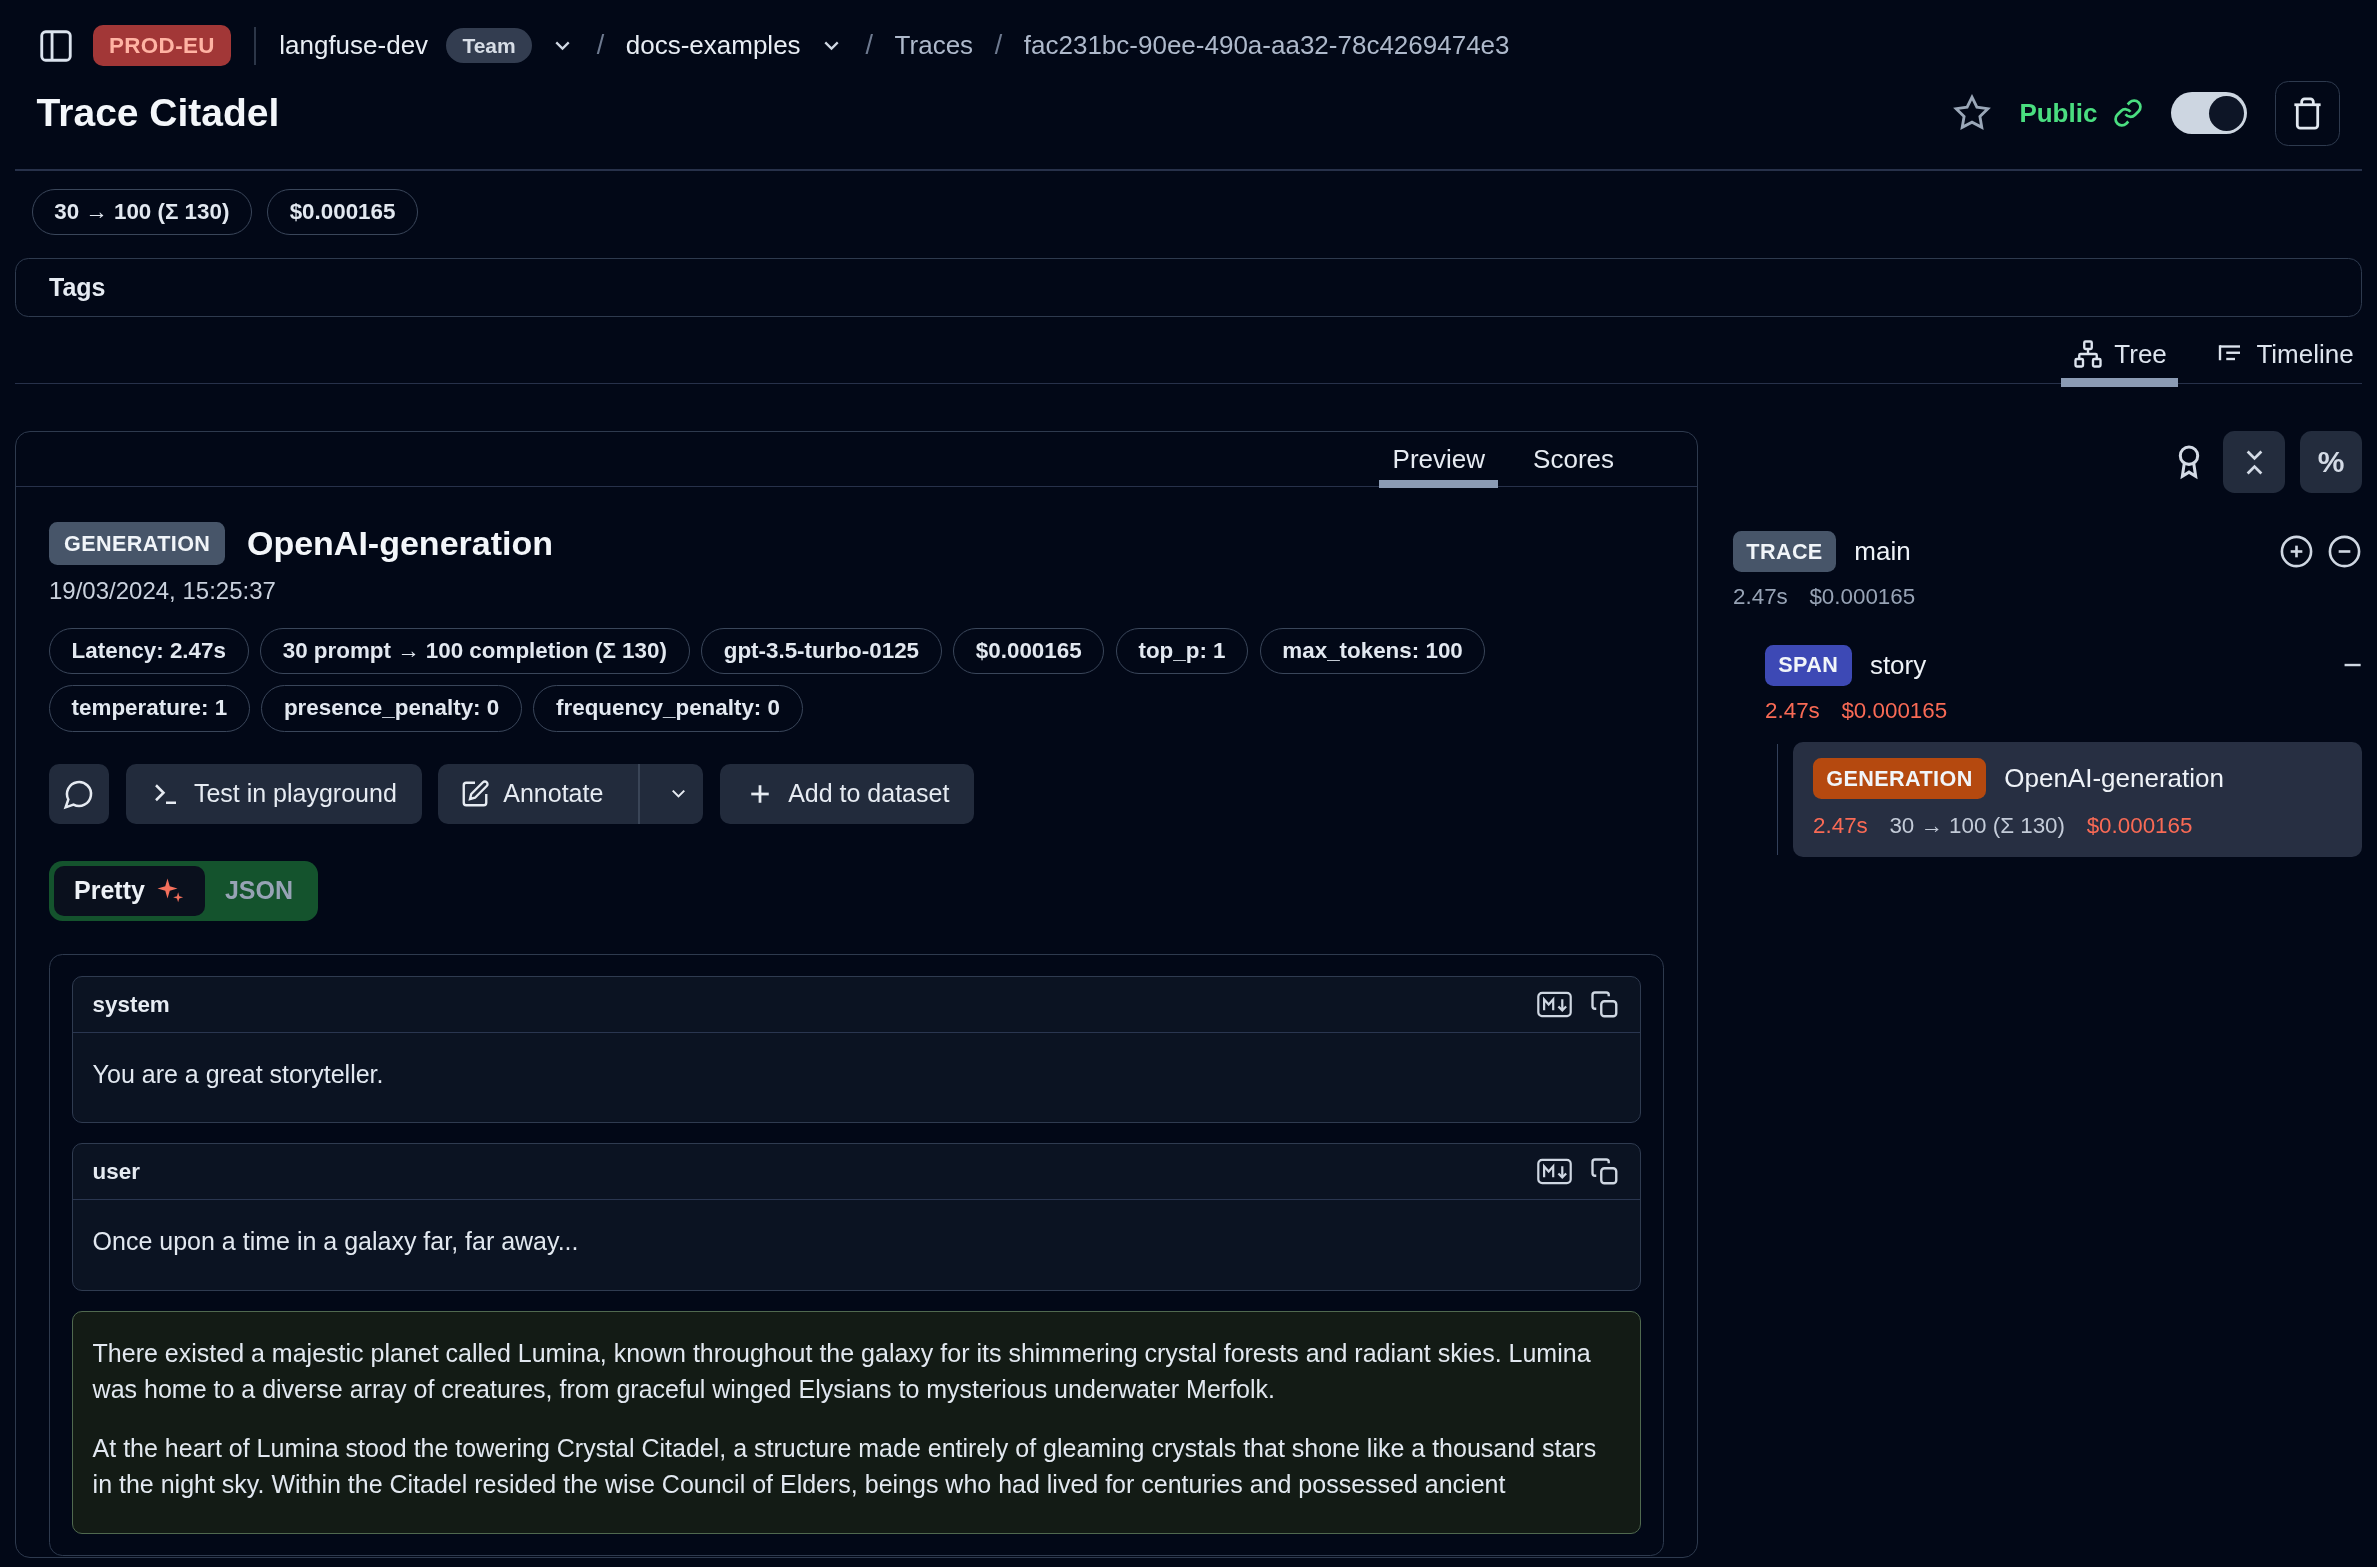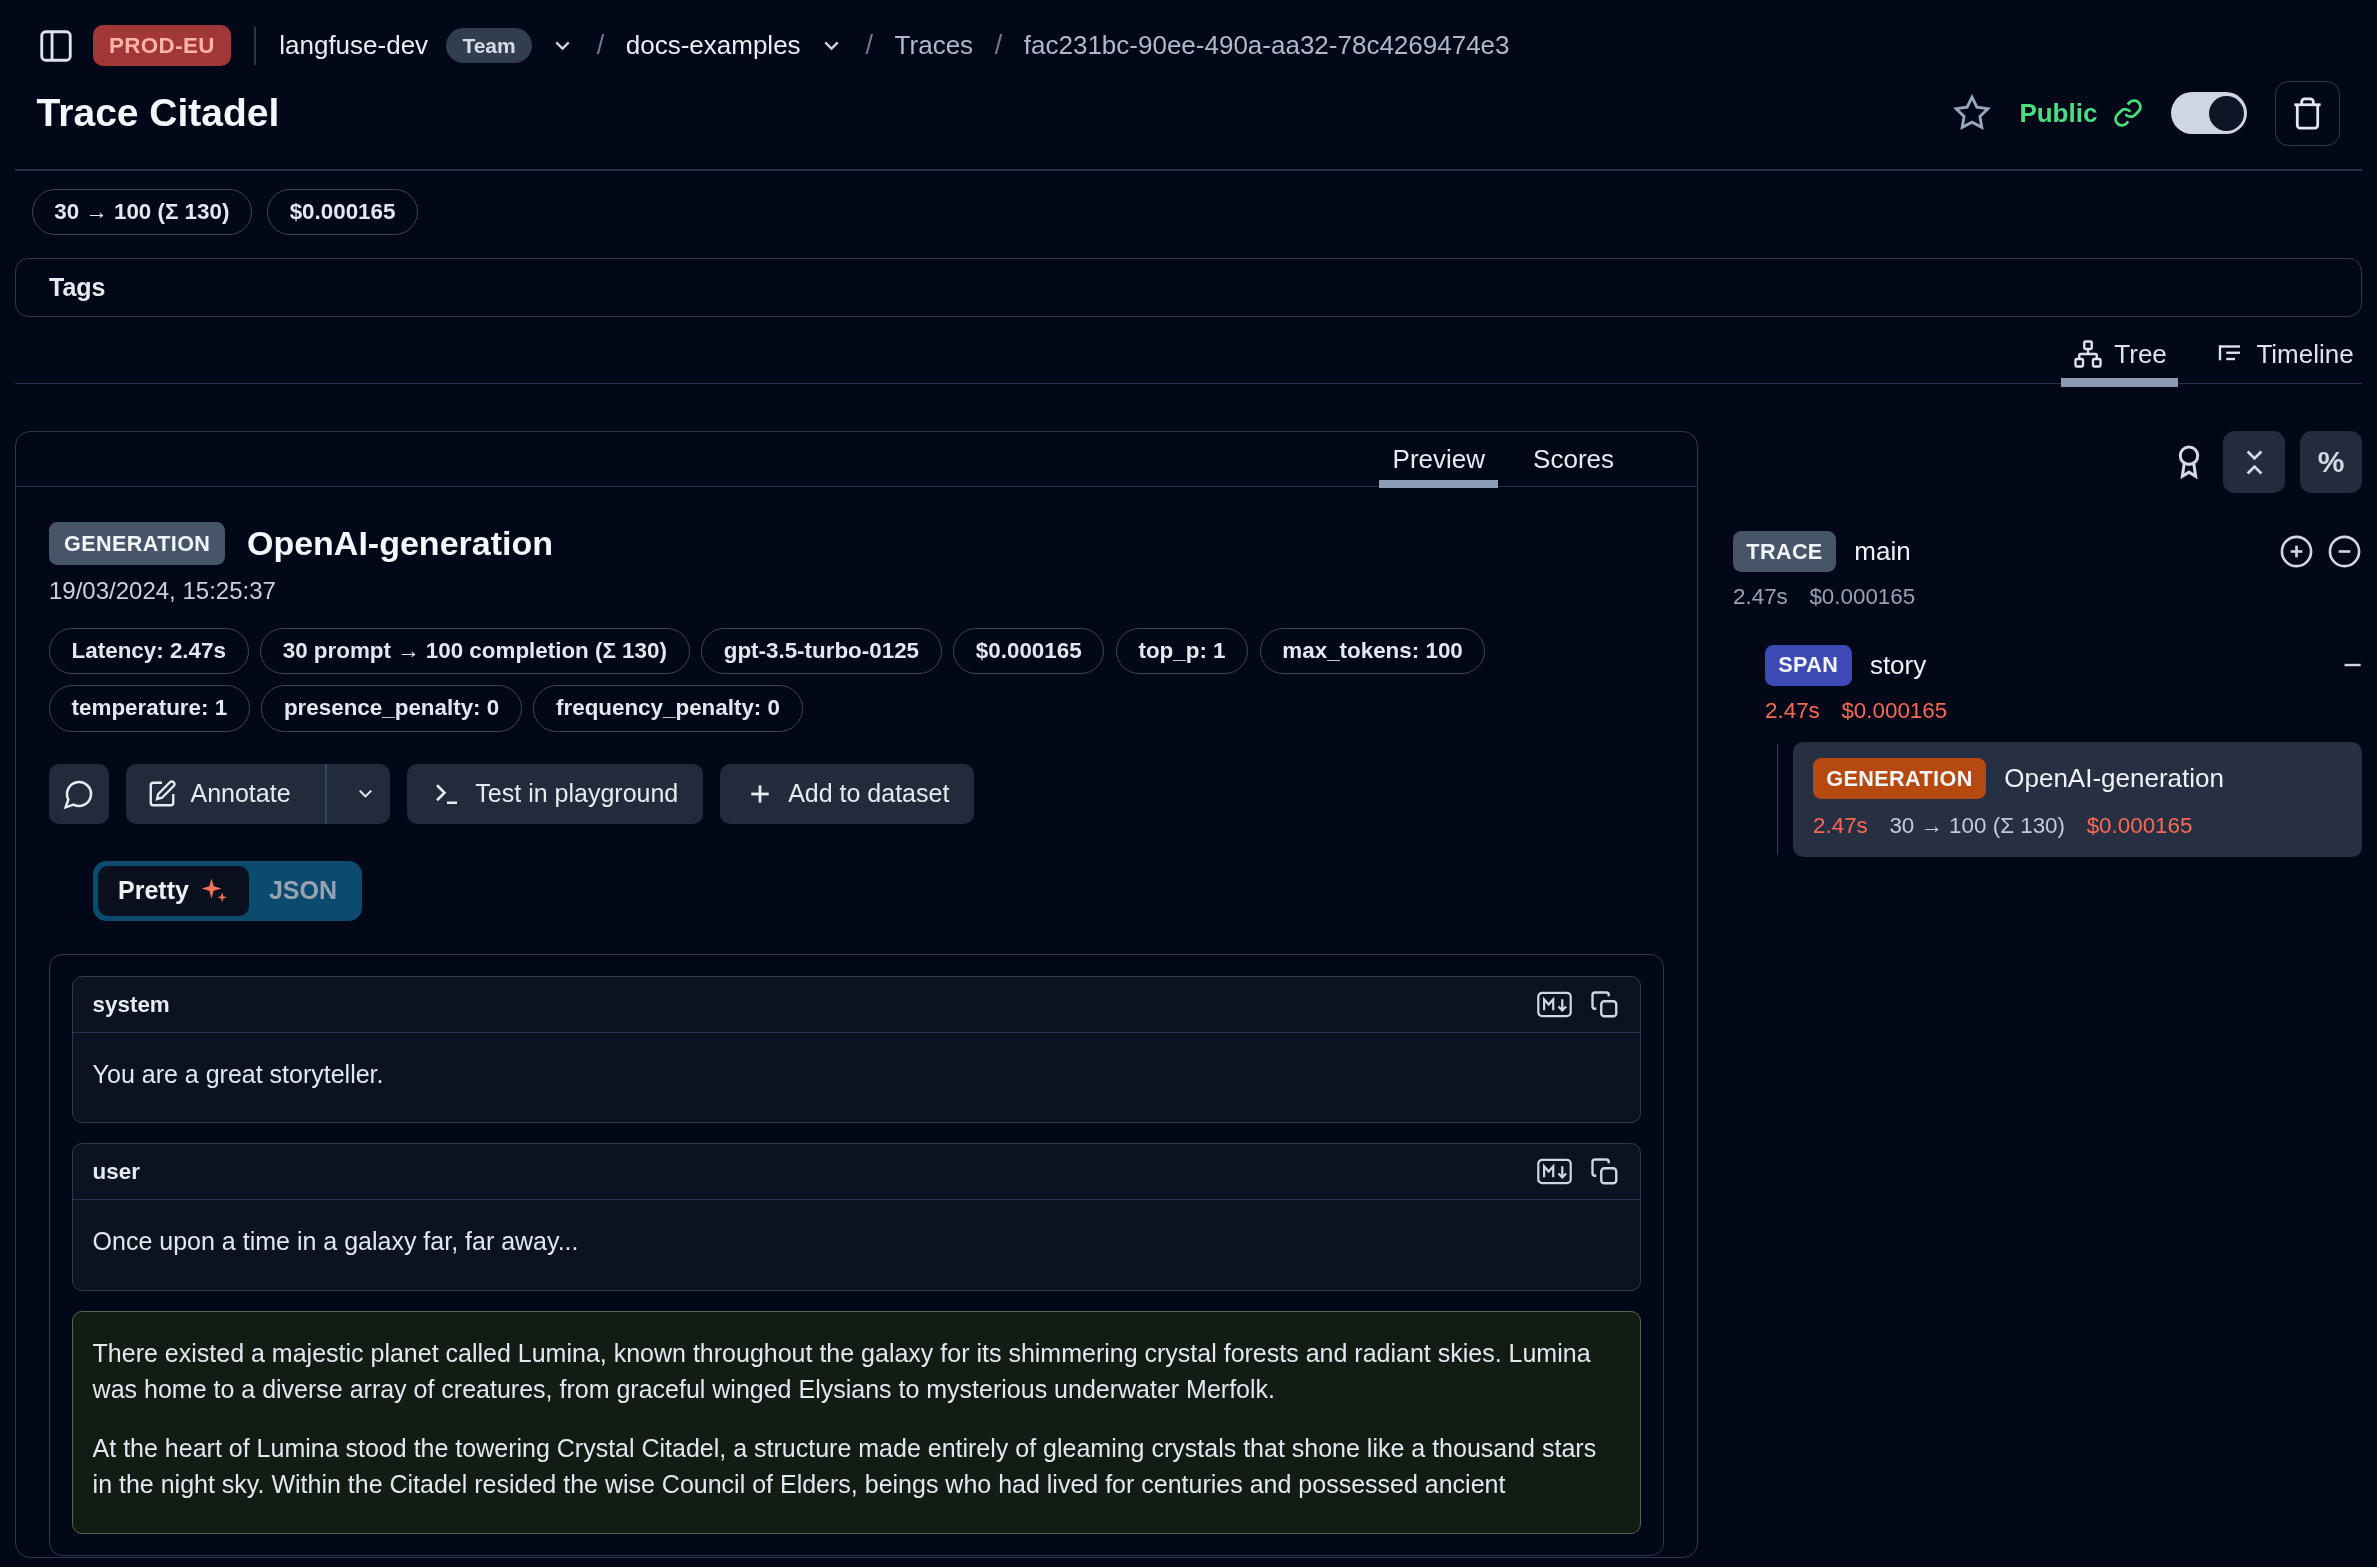--- a/index.html
+++ b/index.html
@@ -247,6 +247,13 @@
                 <path d="M7.9 20A9 9 0 1 0 4 16.1L2 22Z"></path>
               </svg>
           </button>
+          <button class="btn">
+            <svg width="30" height="30" viewBox="0 0 24 24" fill="none" stroke="currentColor" stroke-width="2">
+                <polyline points="4 17 10 11 4 5"></polyline>
+                <line x1="12" x2="20" y1="19" y2="19"></line>
+              </svg>
+            <span>Test in playground</span>
+          </button>
           <button class="btn split">
             <span class="seg-main">
               <svg width="30" height="30" viewBox="0 0 24 24" fill="none" stroke="currentColor" stroke-width="1.9">
@@ -261,13 +268,6 @@
                   <polyline points="6 9 12 15 18 9"></polyline>
                 </svg>
             </span>
-          </button>
-          <button class="btn">
-            <svg width="30" height="30" viewBox="0 0 24 24" fill="none" stroke="currentColor" stroke-width="2">
-                <polyline points="4 17 10 11 4 5"></polyline>
-                <line x1="12" x2="20" y1="19" y2="19"></line>
-              </svg>
-            <span>Test in playground</span>
           </button>
           <button class="btn">
             <svg width="30" height="30" viewBox="0 0 24 24" fill="none" stroke="currentColor" stroke-width="2.2">

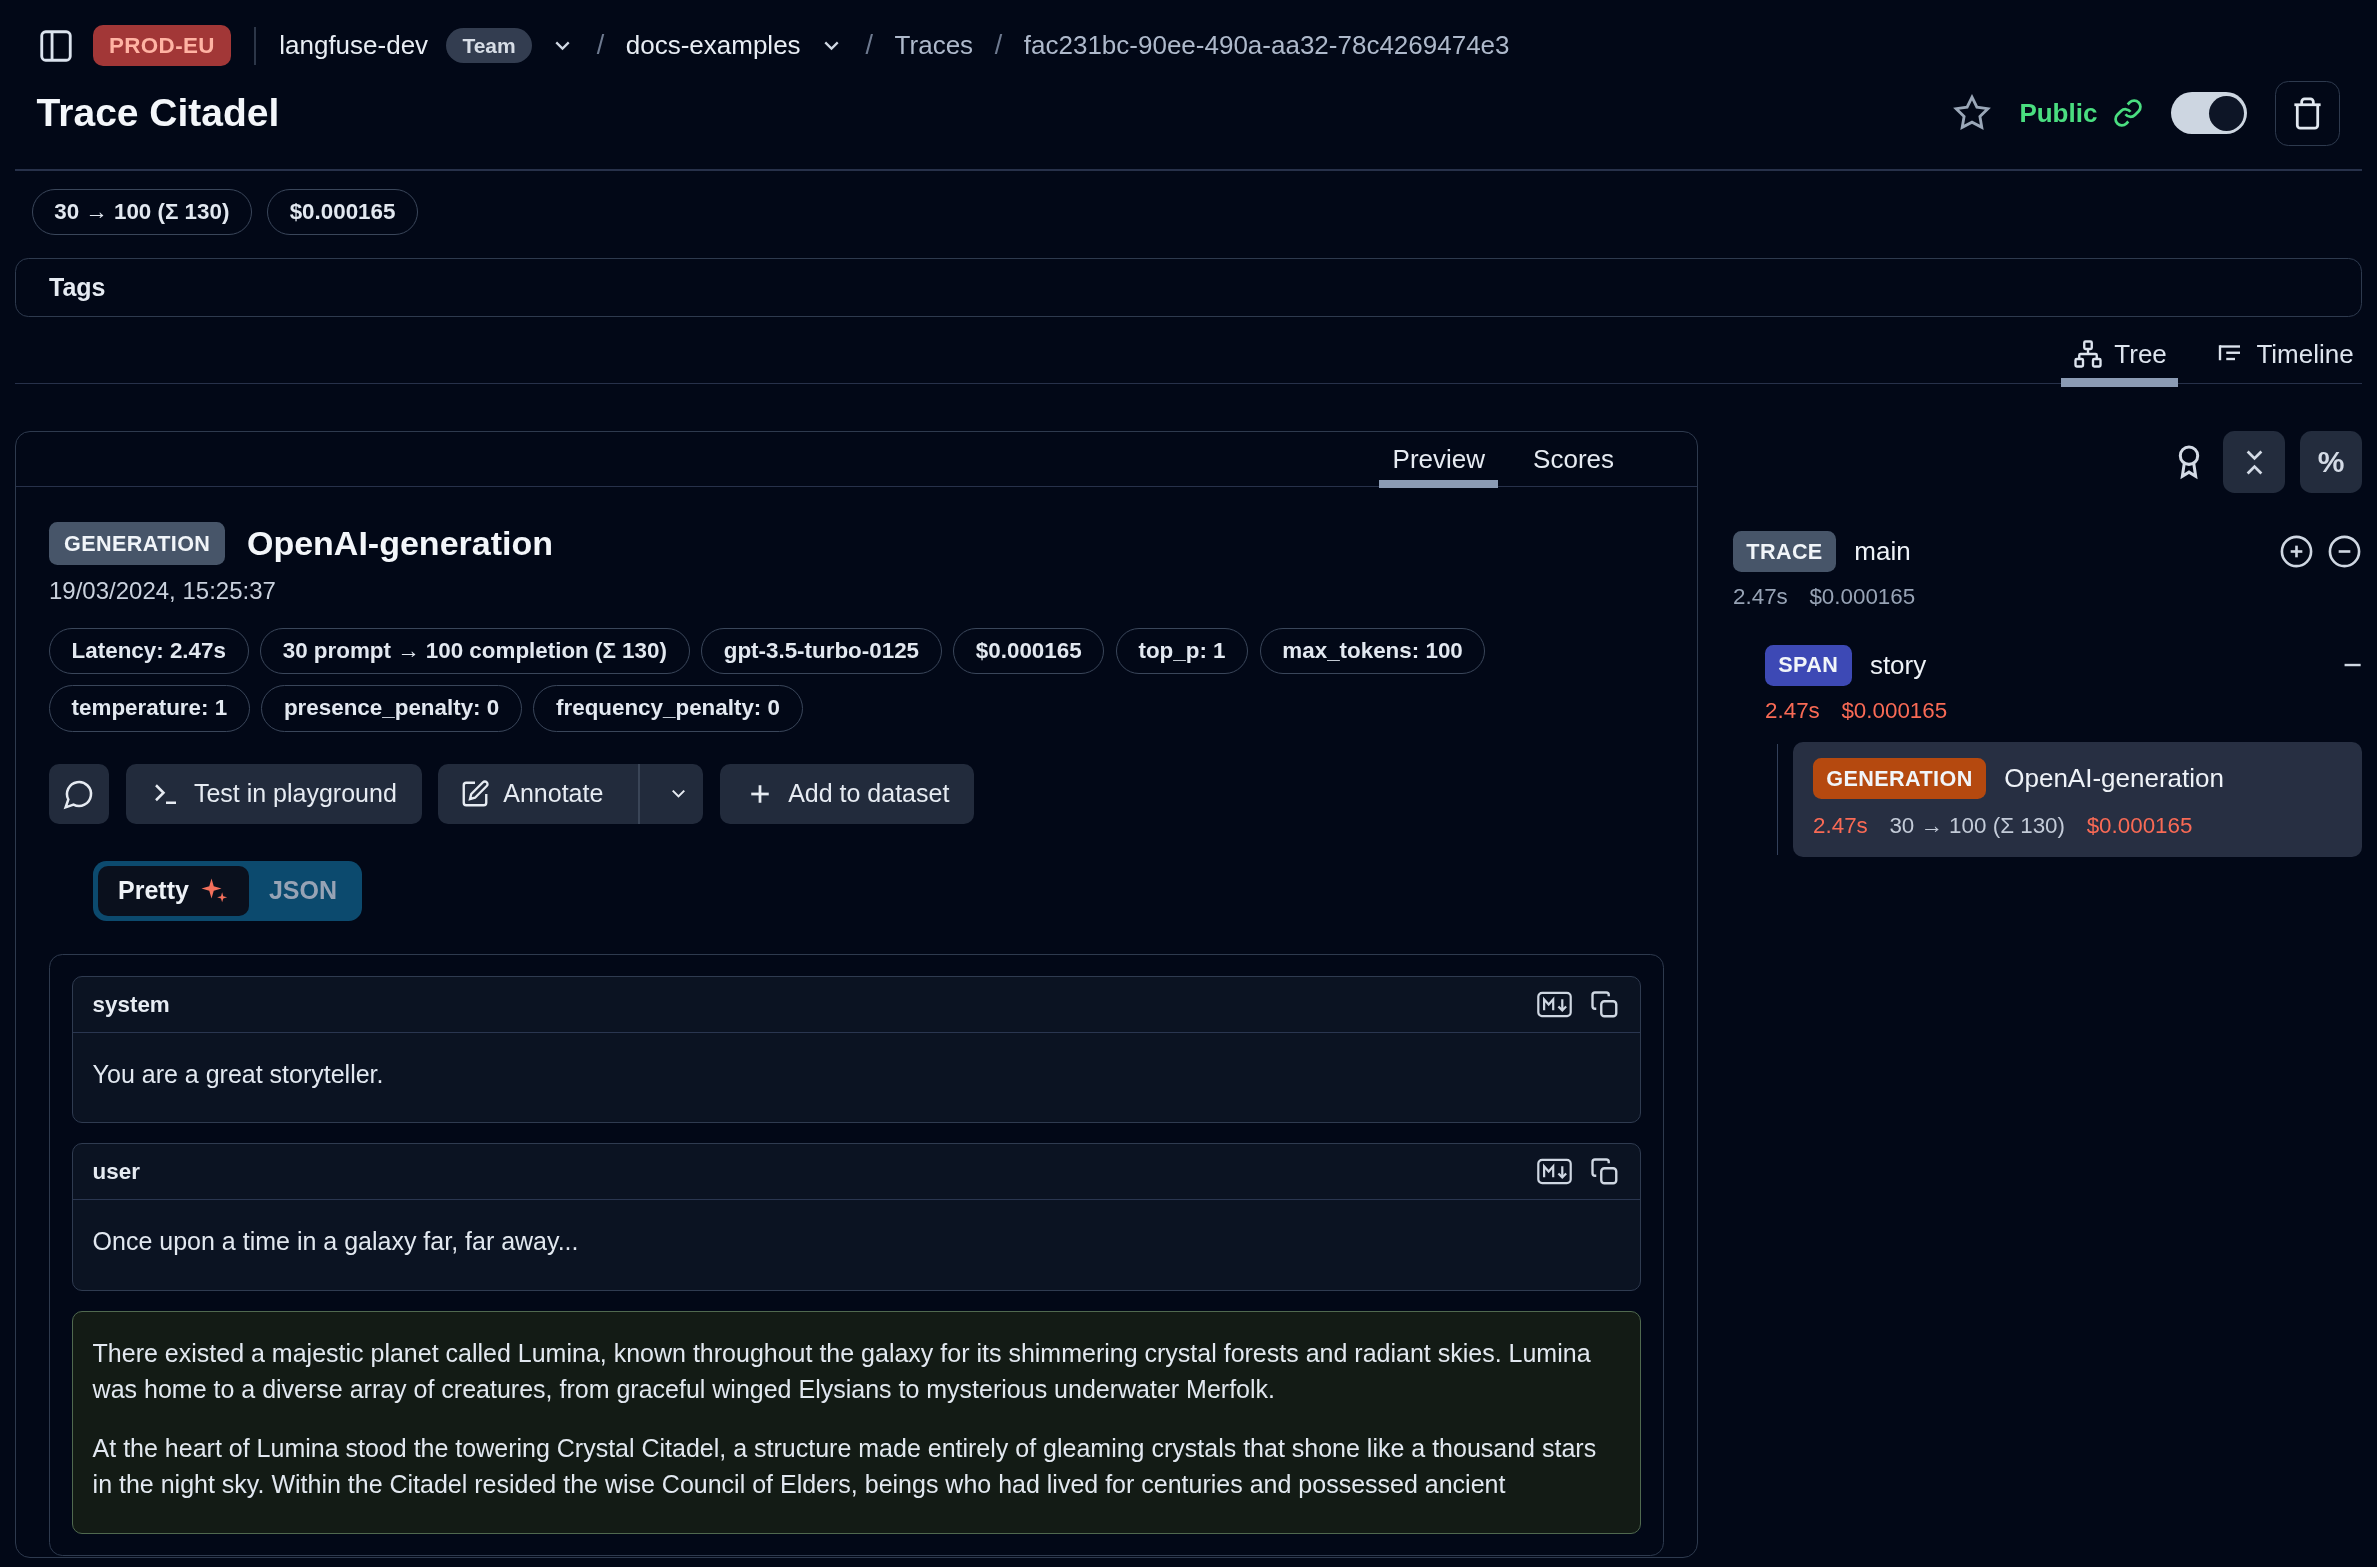--- a/index.html
+++ b/index.html
@@ -74,7 +74,7 @@
   .split .seg-div { width:1.7px; background:#3a4557; height:100%; }
   .split .seg-caret { display:flex; align-items:center; justify-content:center; width:50px; height:100%; }
 
-  .format-toggle { display:inline-flex; align-items:center; background:#0c4a6e; border-radius:13.3px; padding:5px; margin-top:37px;margin-left:44px; }
+  .format-toggle { display:inline-flex; align-items:center; background:#14532d; border-radius:13.3px; padding:5px; margin-top:37px; }
   .fseg { display:flex; align-items:center; gap:10px; font-size:25px; font-weight:bold; padding:10px 20px; border-radius:10px; cursor:pointer; }
   .fseg.active { background:#0a101d; color:#eef2f7; }
   .fseg.inactive { color:#97a3b5; }

